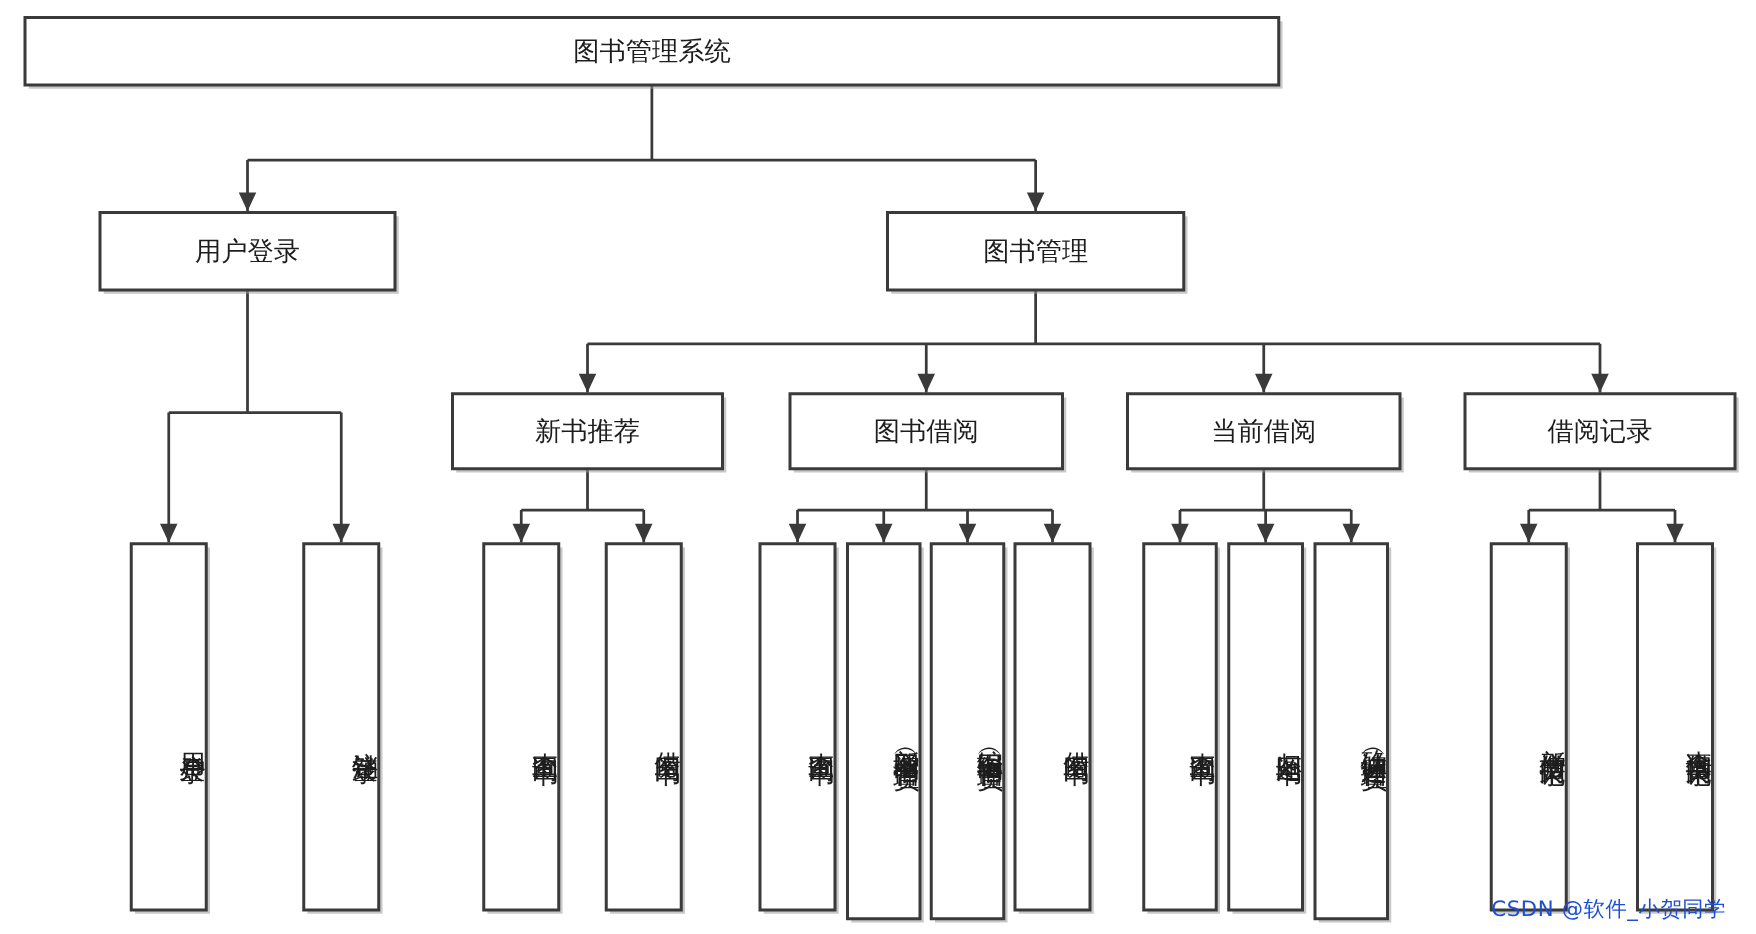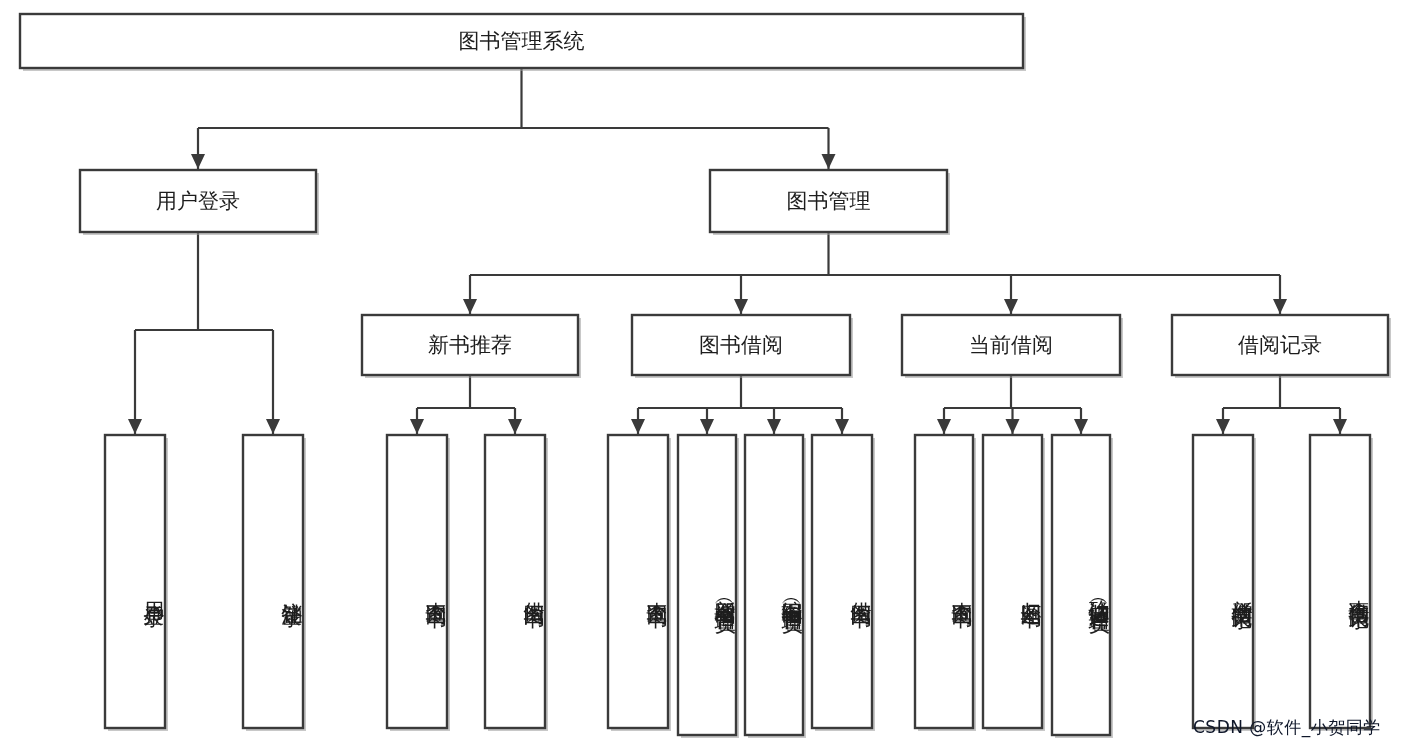--- a/index.html
+++ b/index.html
@@ -74,7 +74,7 @@
     position: absolute;
     font-family: "DejaVu Sans", "Liberation Sans", sans-serif;
     font-size: 17px;
-    color: #0f172a;
+    color: #1d4ed8;
     white-space: nowrap;
     letter-spacing: 0.5px;
   }

